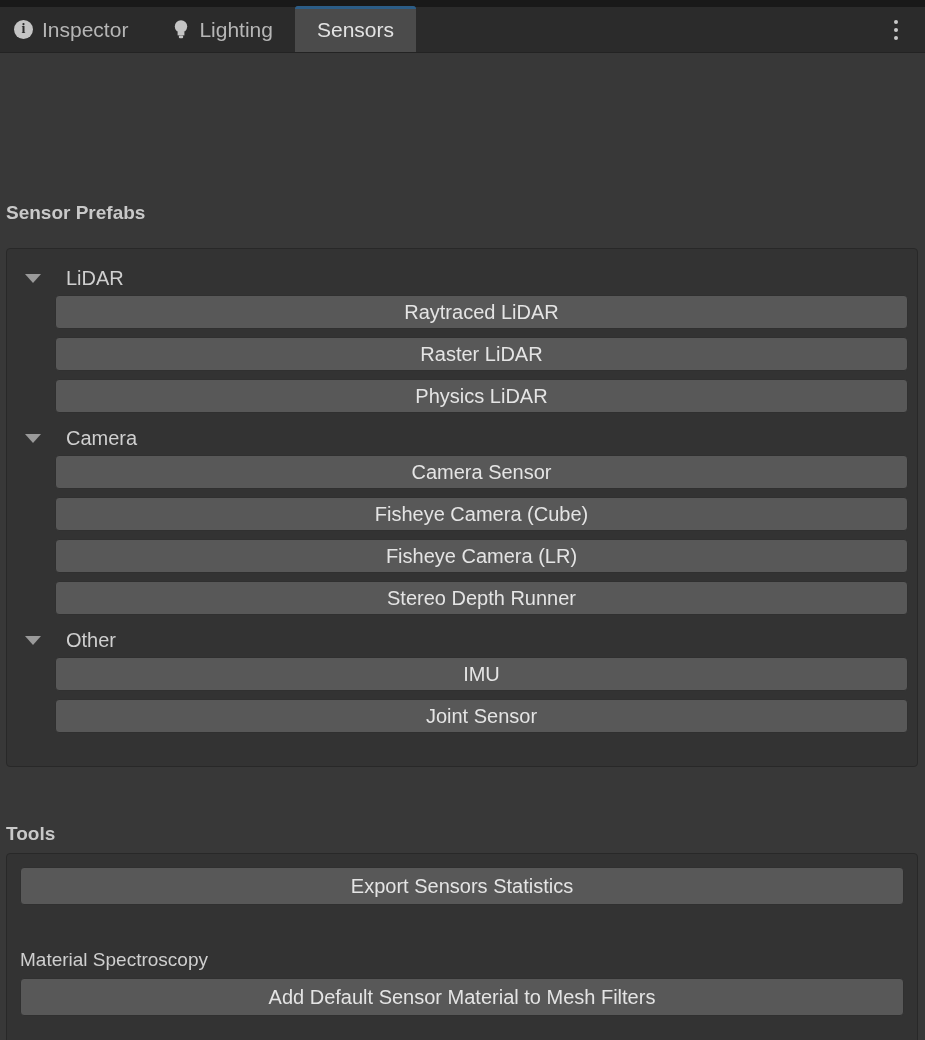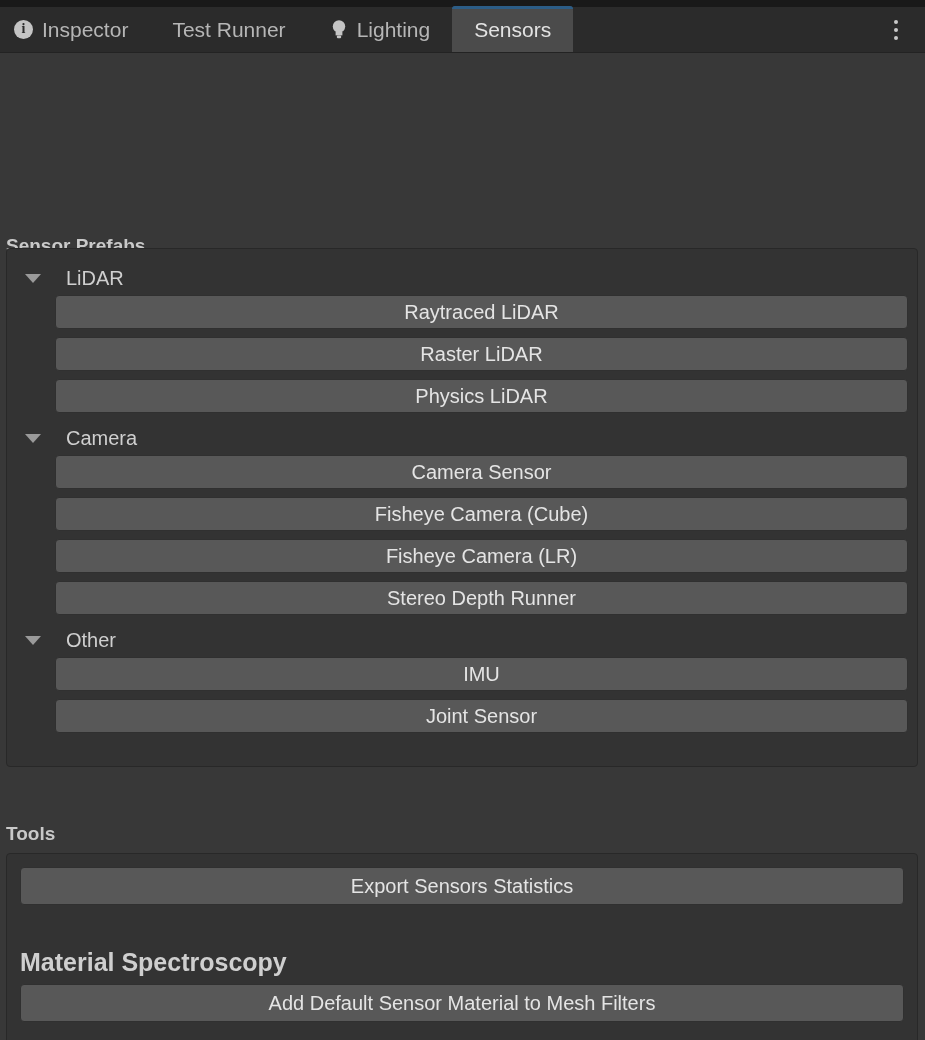--- a/index.html
+++ b/index.html
@@ -182,9 +182,6 @@
       <span class="tab-label">Inspector</span>
     </div>
 
-    <div class="tab">
-      <span class="tab-label">Test Runner</span>
-    </div>
 
     <div class="tab">
       <svg class="icon-bulb" viewBox="0 0 18 20">

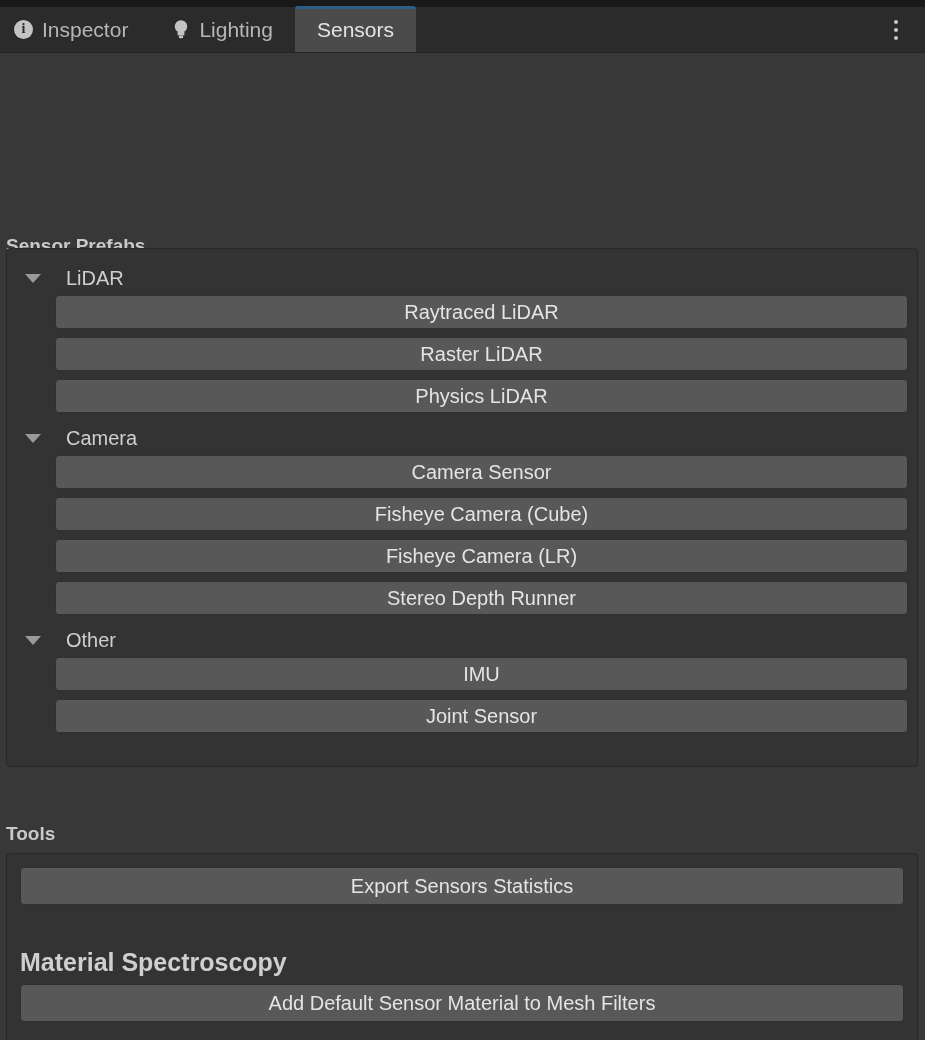--- a/index.html
+++ b/index.html
@@ -123,7 +123,7 @@
     line-height: 1;
     user-select: none;
   }
-  #title-sensor-prefabs { left: 6px; top: 183px; }
+  #title-sensor-prefabs { left: 6px; top: 150px; }
   #title-tools { left: 6px; top: 771px; }
 
   .panel {

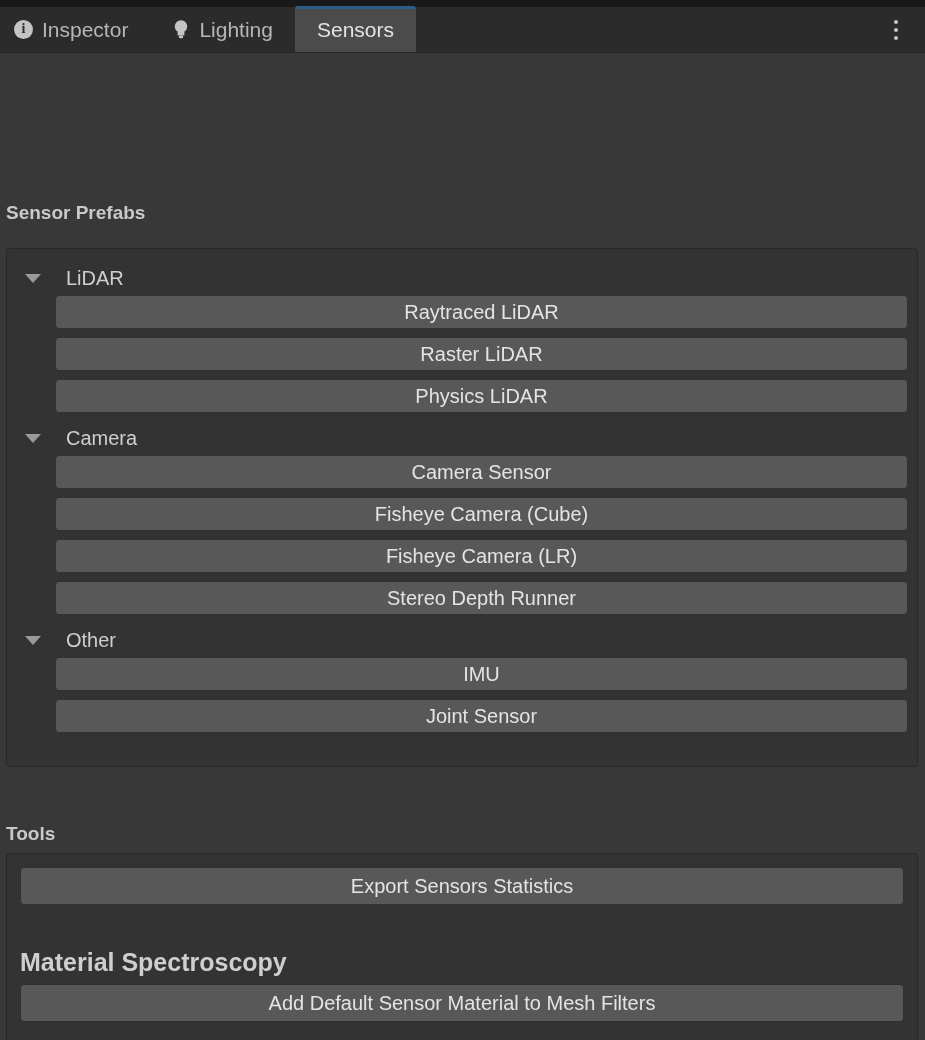--- a/index.html
+++ b/index.html
@@ -163,8 +163,8 @@
   .tools-inner .btn { height: 38px; }
   .sub-title {
     color: #cfcfcf;
-    font-size: 25px;
-    font-weight: bold;
+    font-size: 19px;
+    font-weight: normal;
     line-height: 1;
     margin: 45px 0 9px 0;
     user-select: none;

